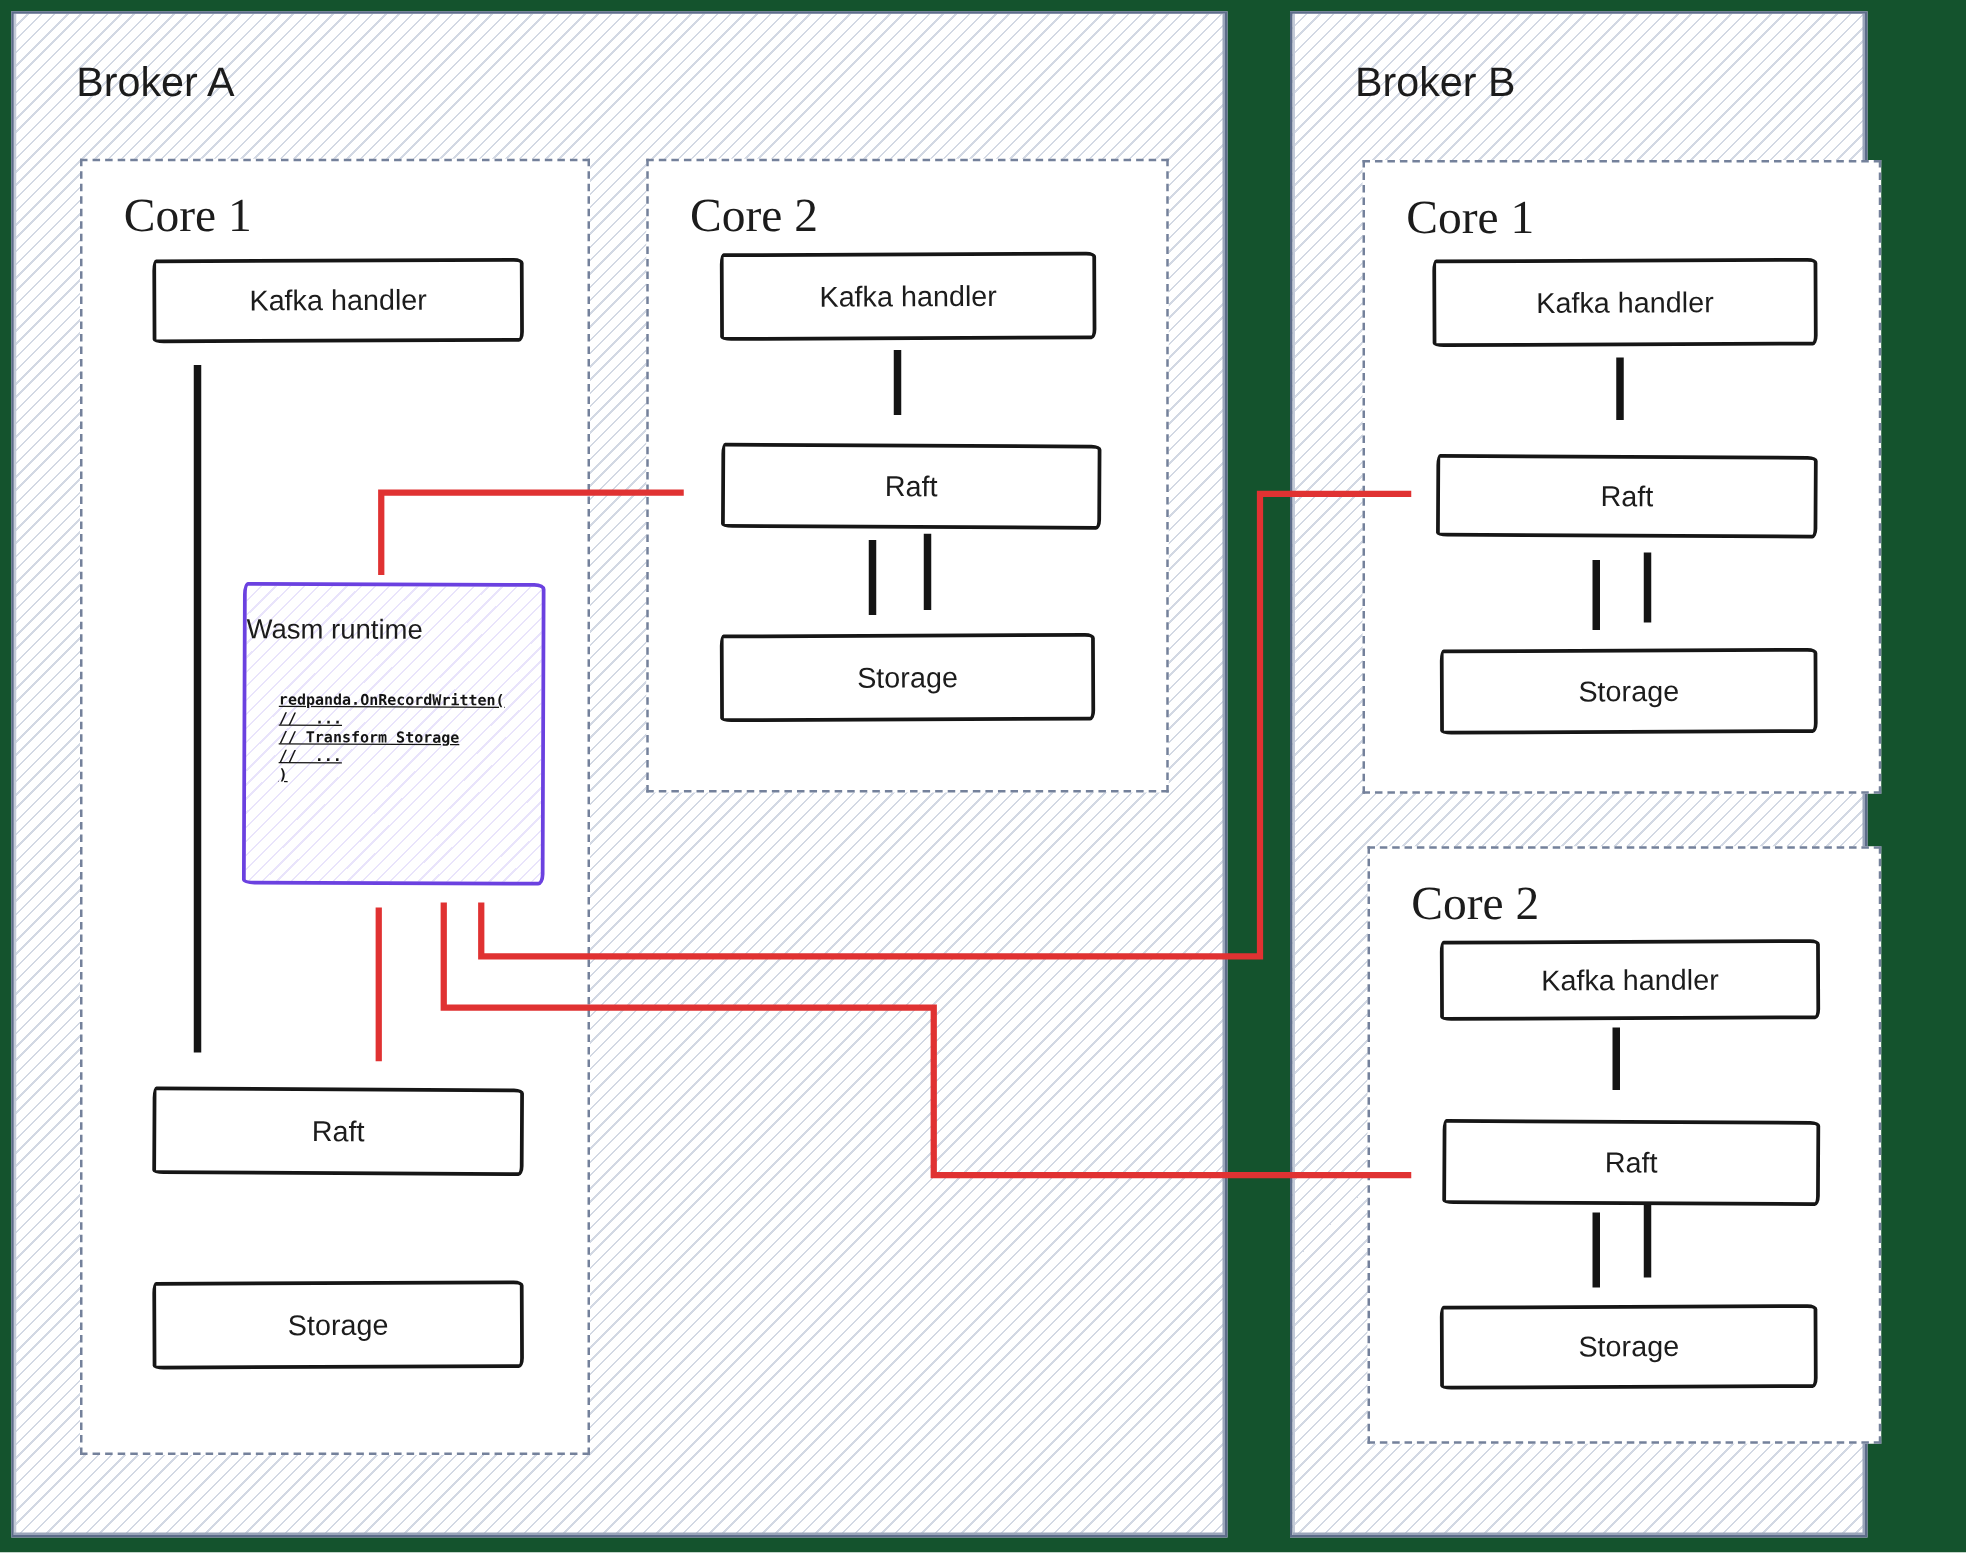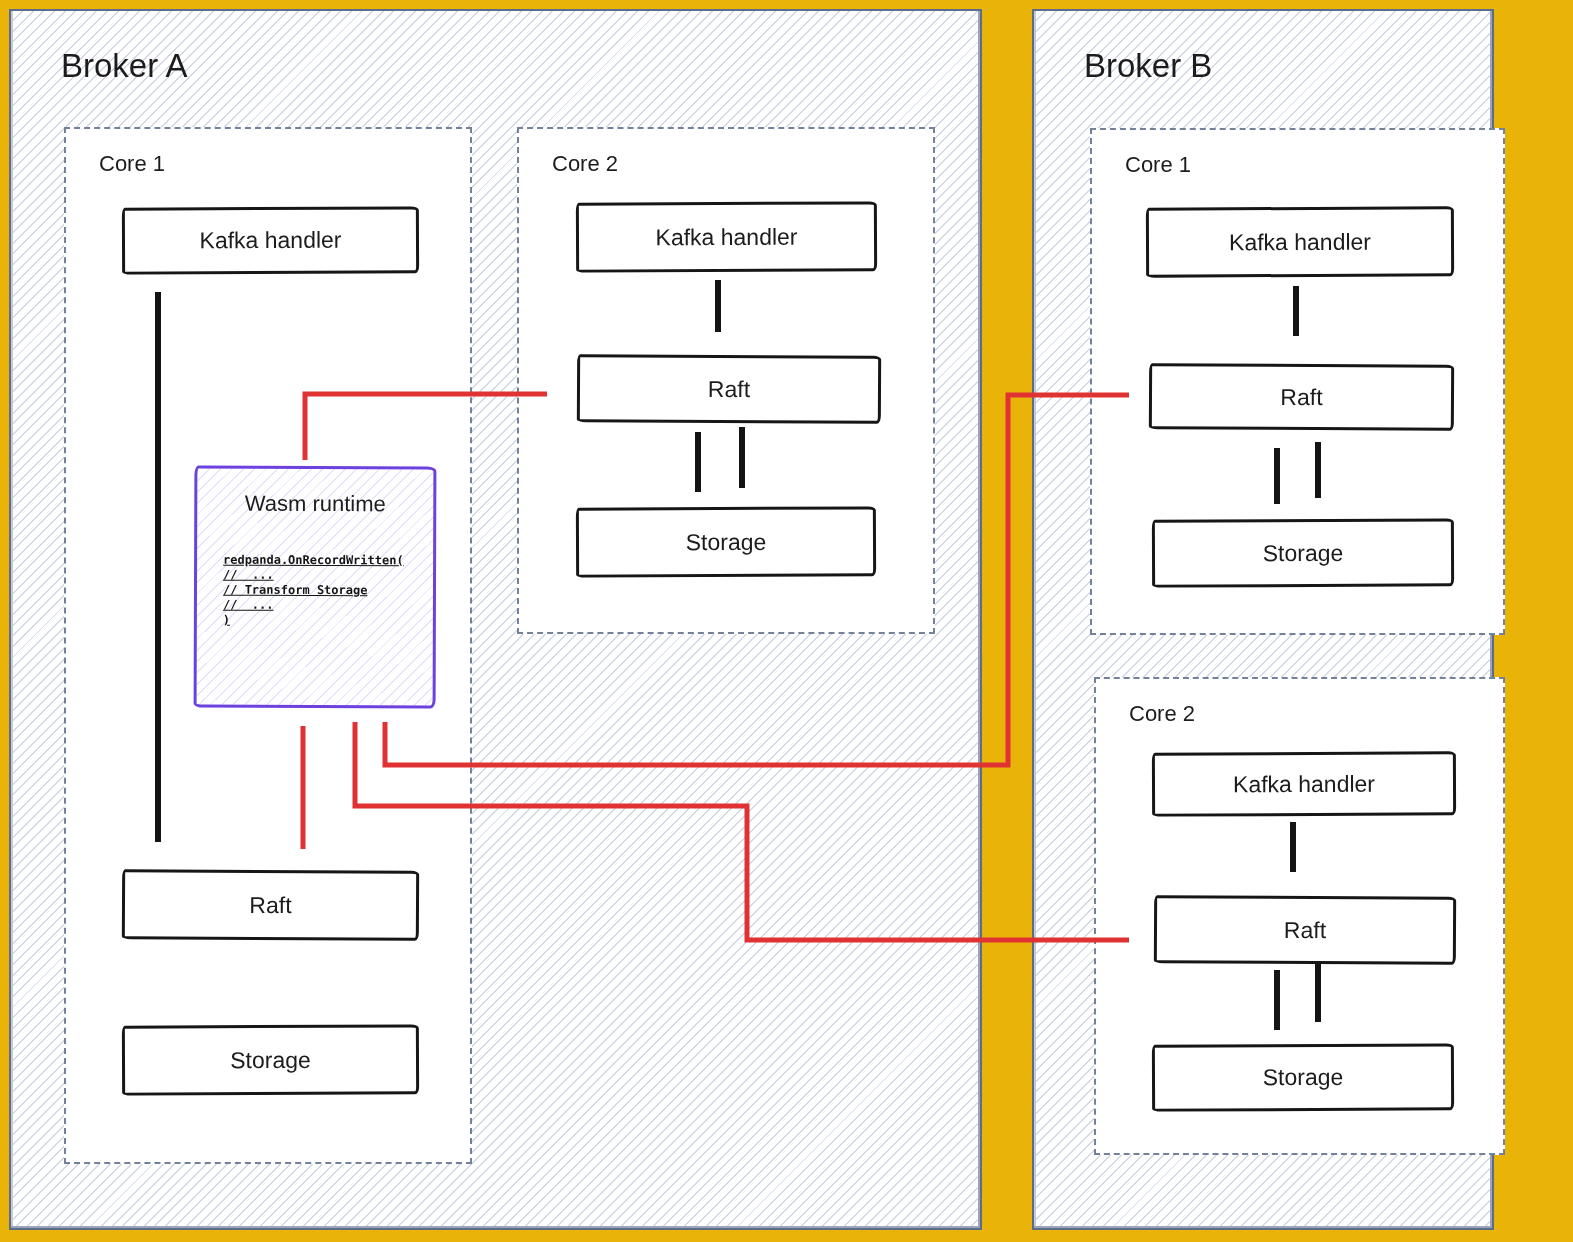--- a/index.html
+++ b/index.html
@@ -13,7 +13,7 @@
   .canvas {
     position:relative;
     width:1573px; height:1242px;
-    background:#eab308;
+    background:#14532d;
     overflow:hidden;
   }
   

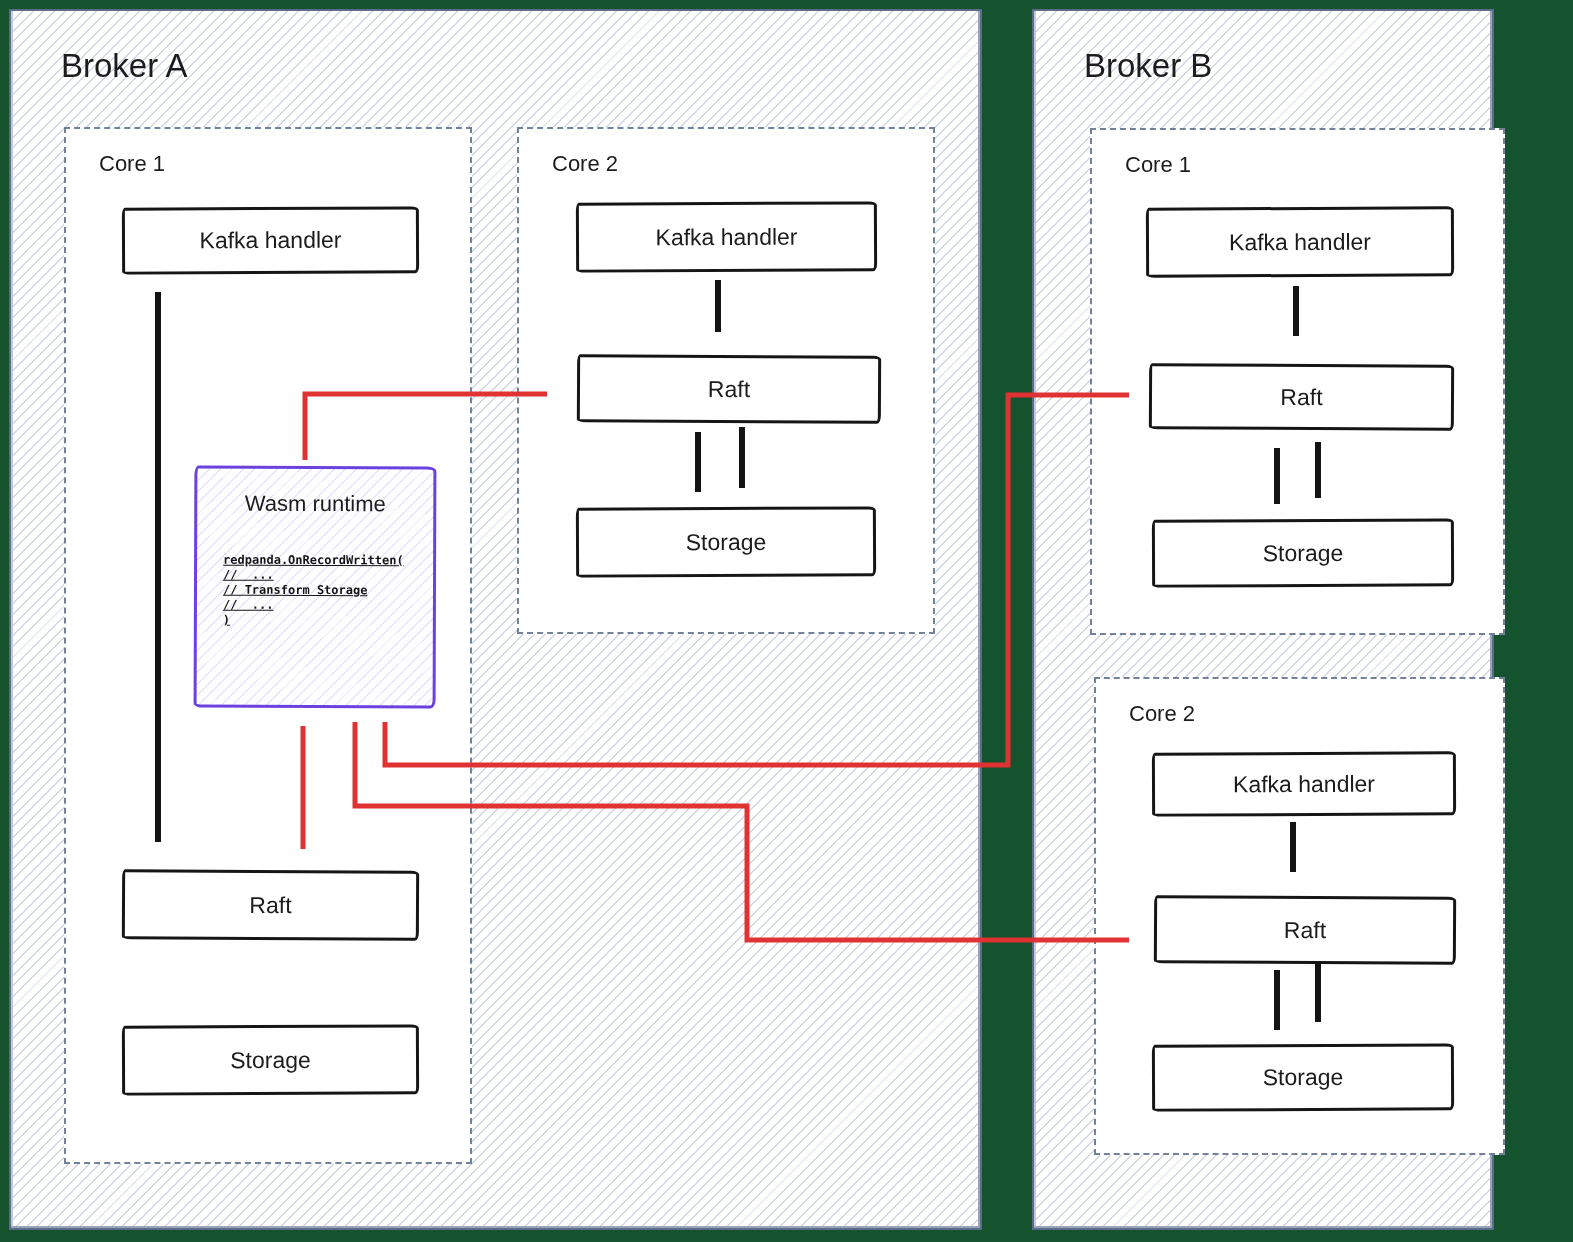--- a/index.html
+++ b/index.html
@@ -45,7 +45,7 @@
   #core-b2 { left:60px;  top:666px; width:411px; height:478px;  }
   .core-label {
     position:absolute; left:33px; top:22px;
-    font-size:22px; color:#1c1c1c;
+    font-size:38px; color:#1c1c1c;font-family:Liberation Serif, serif;
   }
   
   .node {

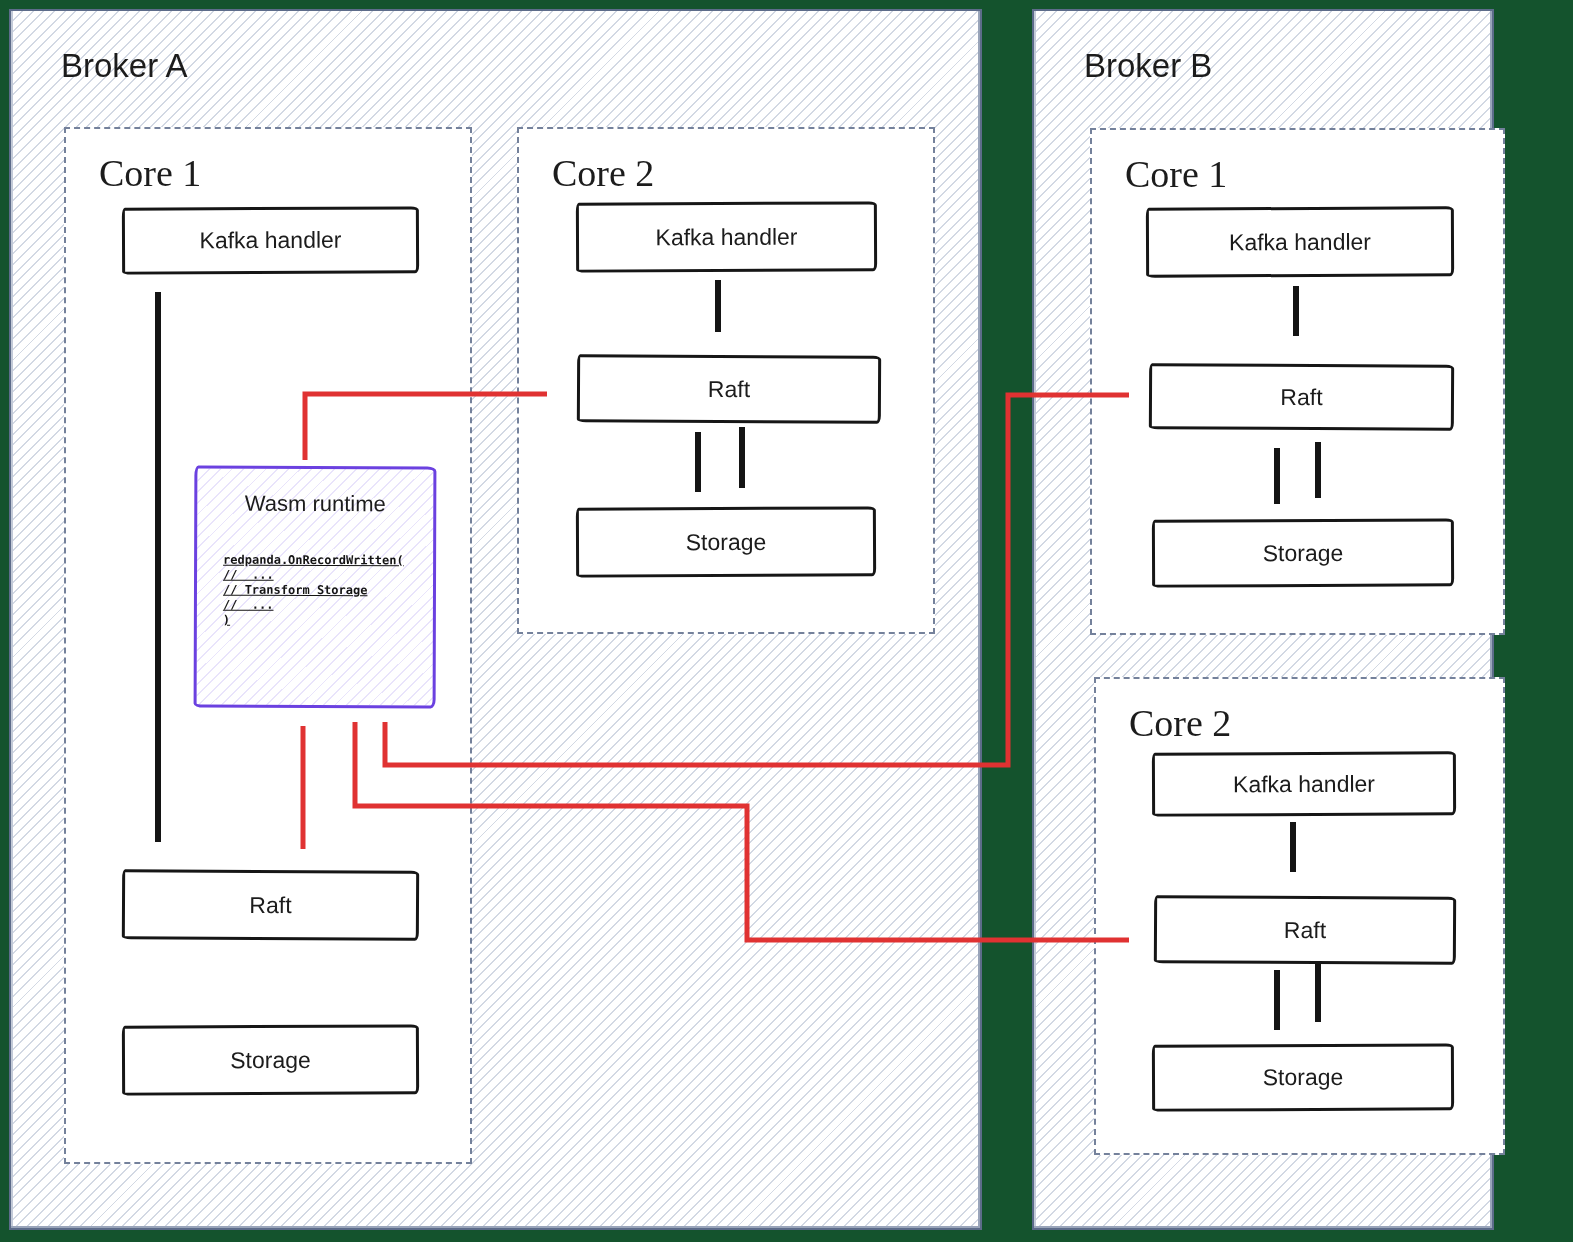--- a/index.html
+++ b/index.html
@@ -86,7 +86,7 @@
   }
   .wasm-title {
     margin-top:22px;
-    text-align:center;
+    text-align:left;
     font-size:22px; color:#1c1c1c;
   }
   .wasm-code {

